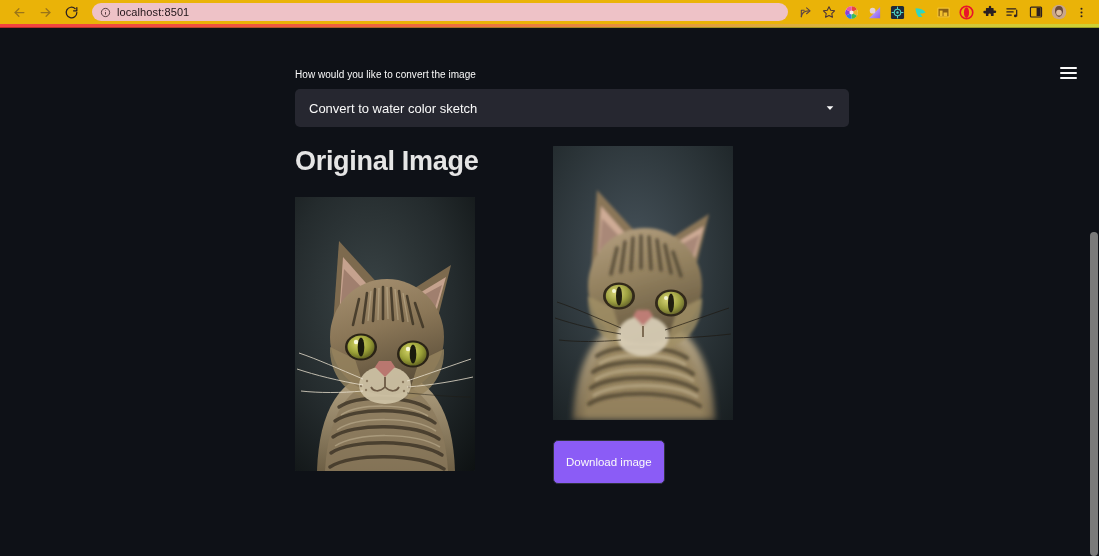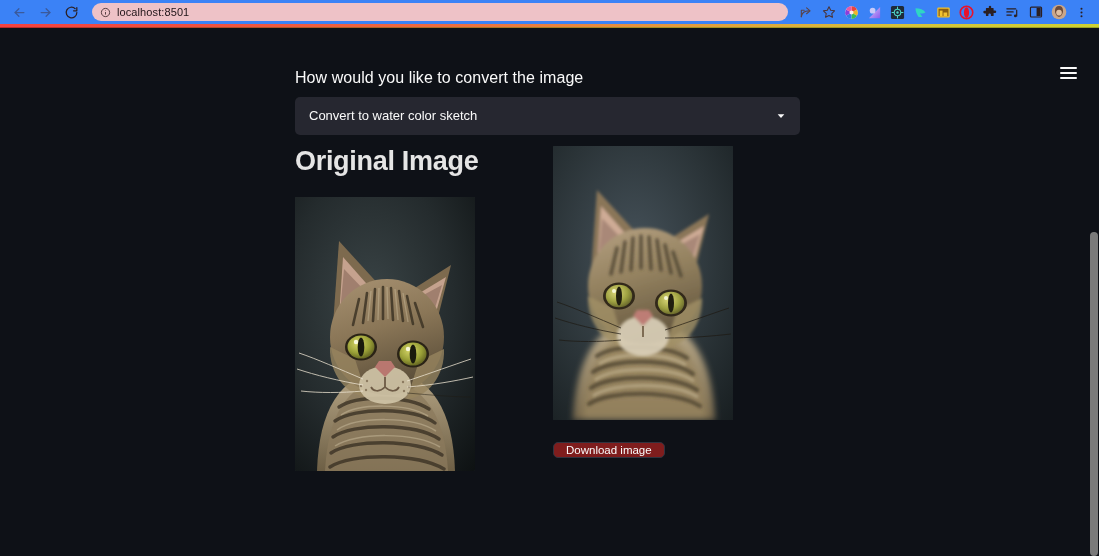--- a/index.html
+++ b/index.html
@@ -17,7 +17,7 @@
     position: relative;
     width: 1099px;
     height: 24px;
-    background: #3b82f6;
+    background: #eab308;
     display: flex;
     align-items: center;
     padding: 0 6px;

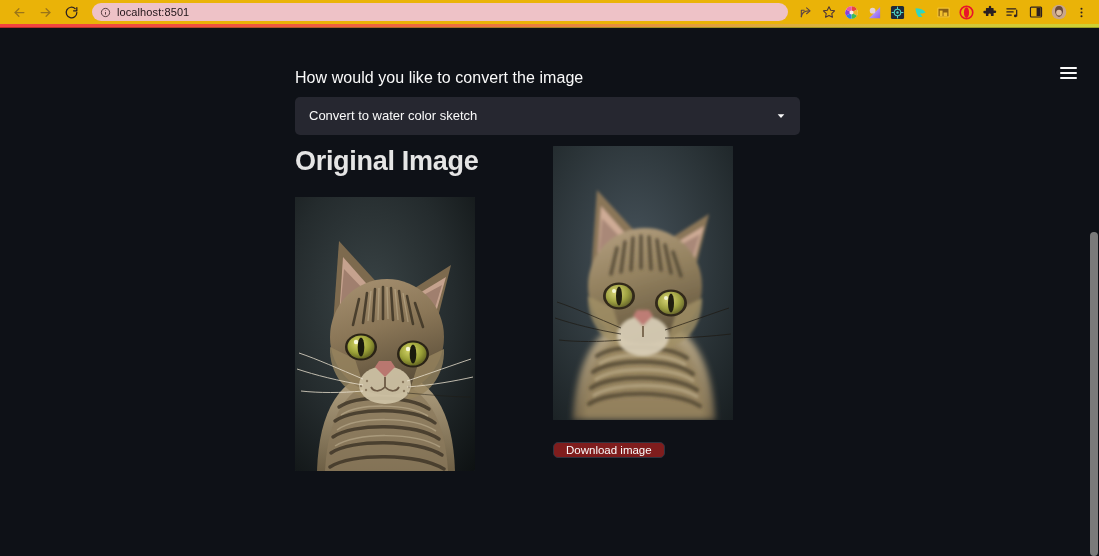--- a/index.html
+++ b/index.html
@@ -107,7 +107,7 @@
   }
 
   .widget-label {
-    font-size: 16px;
+    font-size: 10px;
     color: #fafafa;
     margin-bottom: 8px;
     line-height: 1.3;

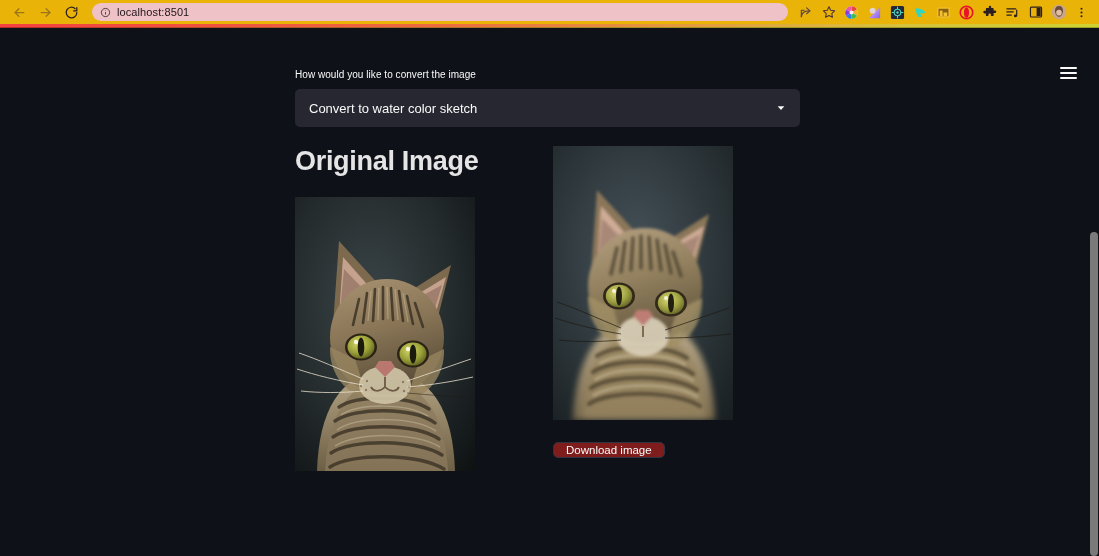--- a/index.html
+++ b/index.html
@@ -115,7 +115,7 @@
   }
 
   .selectbox {
-    width: 505px;
+    width: 554px;
     height: 38px;
     background: #262730;
     border-radius: 5px;

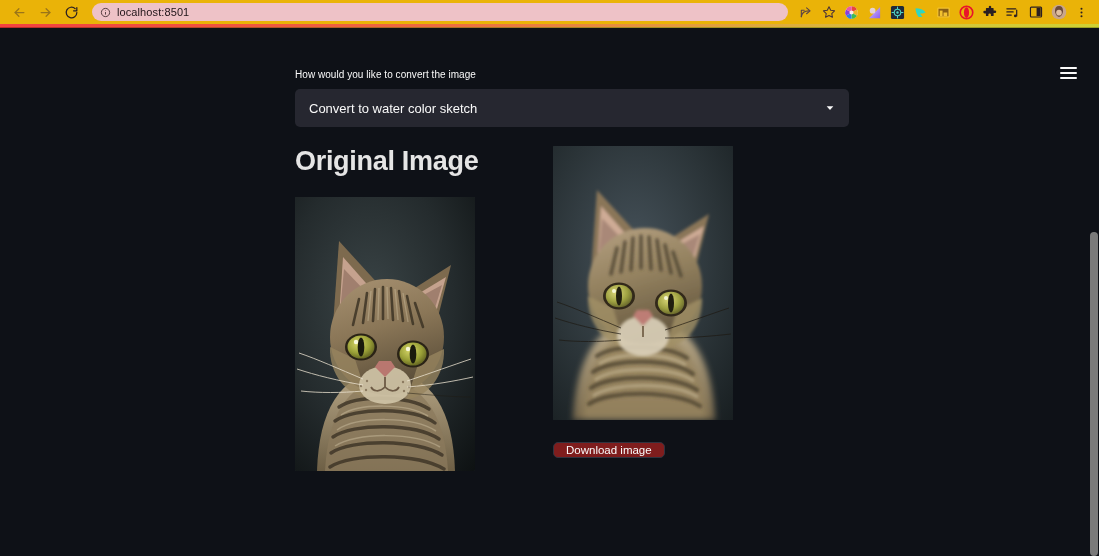--- a/index.html
+++ b/index.html
@@ -172,9 +172,9 @@
   .dl-btn {
     display: inline-flex;
     align-items: center;
-    height: 16px;
+    height: 44px;
     padding: 0 12px;
-    background: #7f1d1d;
+    background: #8b5cf6;
     border: 1px solid #31333f;
     border-radius: 5px;
     color: #fafafa;

